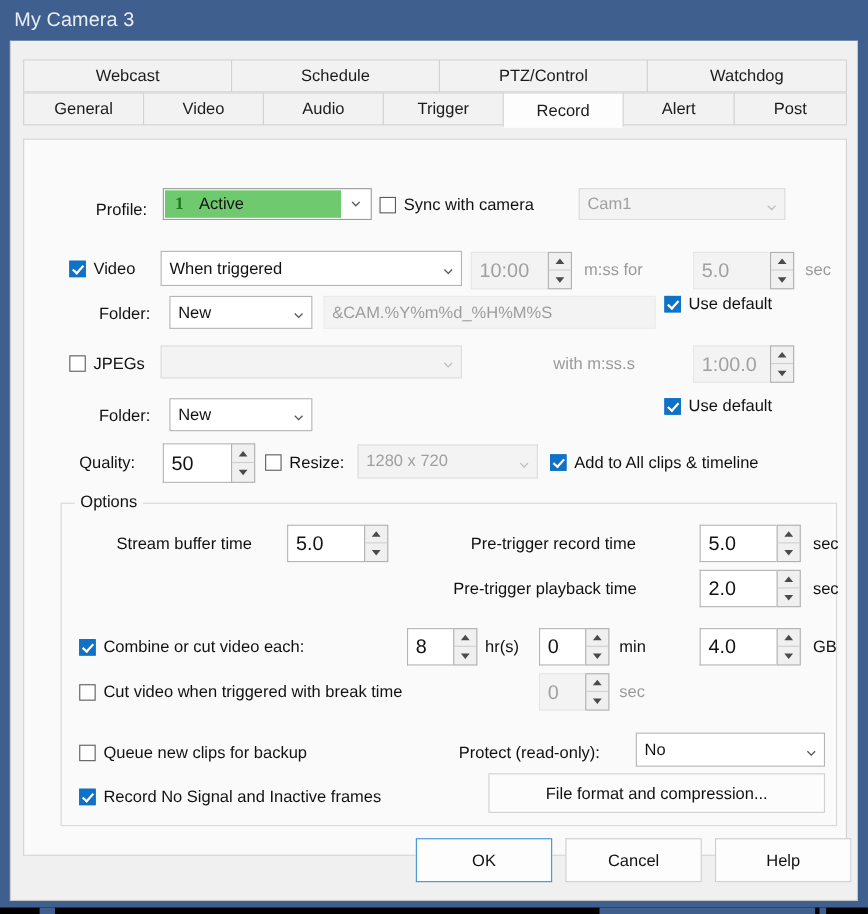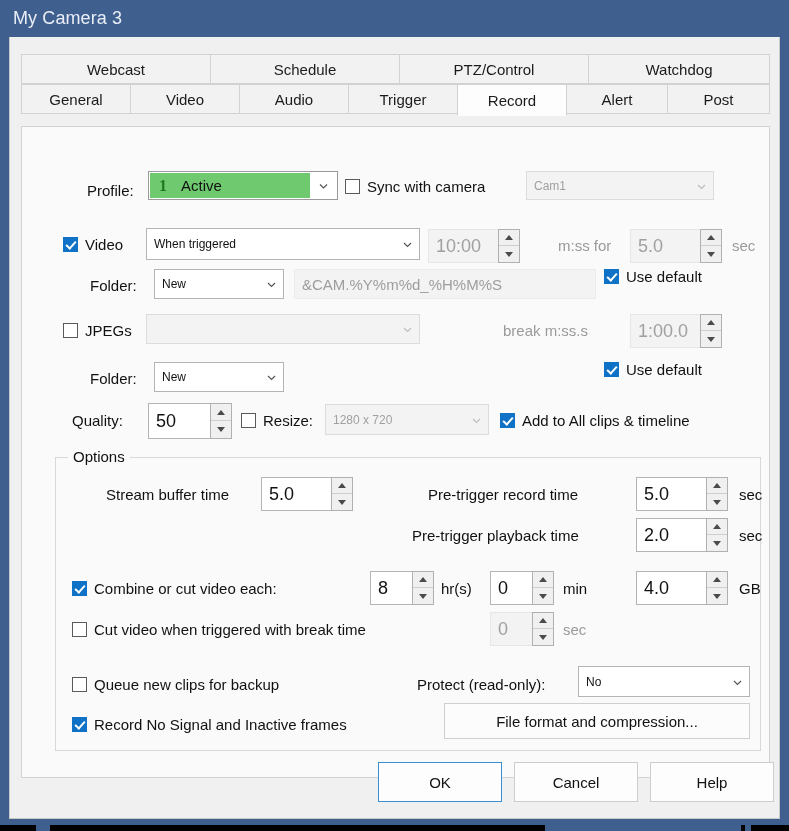--- a/index.html
+++ b/index.html
@@ -73,7 +73,7 @@
     position:absolute;box-sizing:border-box;
     background:#fff;border:1px solid #b4b4b4;
     display:flex;align-items:center;
-    font-size:12px;color:#111;
+    font-size:15px;color:#111;
     padding-left:7px;
     cursor:default;
   }

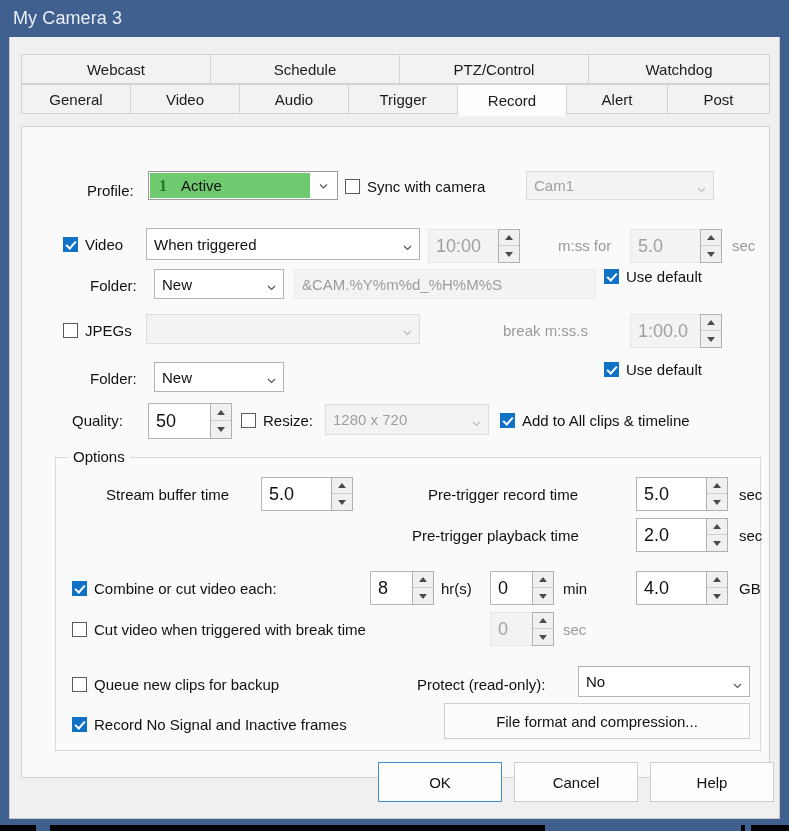--- a/index.html
+++ b/index.html
@@ -276,7 +276,7 @@
           </div>
         </div>
 
-        <div class="lbl dim" style="left:536px;top:110px;">m:ss for</div>
+        <div class="lbl dim" style="left:509px;top:110px;">m:ss for</div>
 
         <div class="spin dis" style="left:608px;top:102px;width:92px;">
           <div class="field">5.0</div>

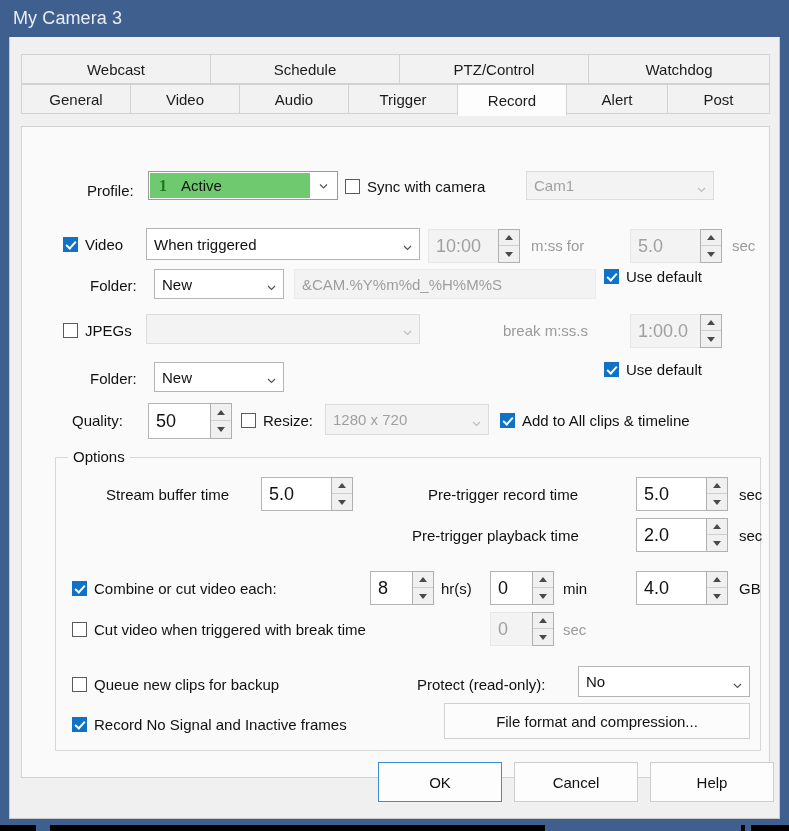--- a/index.html
+++ b/index.html
@@ -320,7 +320,7 @@
               </svg>
           </span>
         </div>
-        <div class="lbl dim" style="left:481px;top:195px;">break m:ss.s</div>
+        <div class="lbl dim" style="left:481px;top:195px;">with m:ss.s</div>
         <div class="spin dis" style="left:608px;top:187px;width:92px;">
           <div class="field">1:00.0</div>
           <div class="btns">

